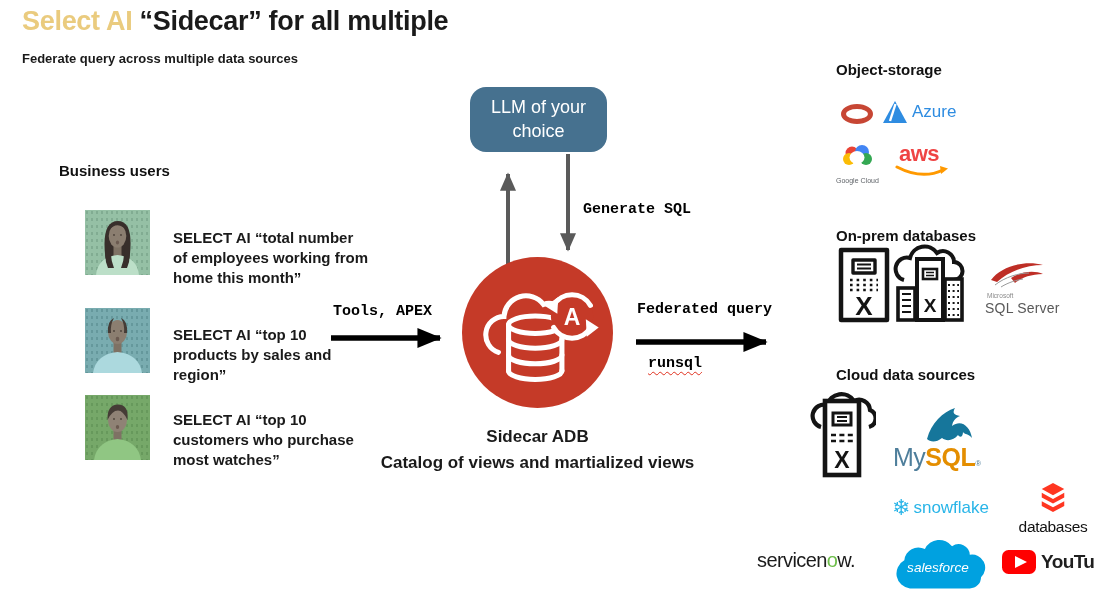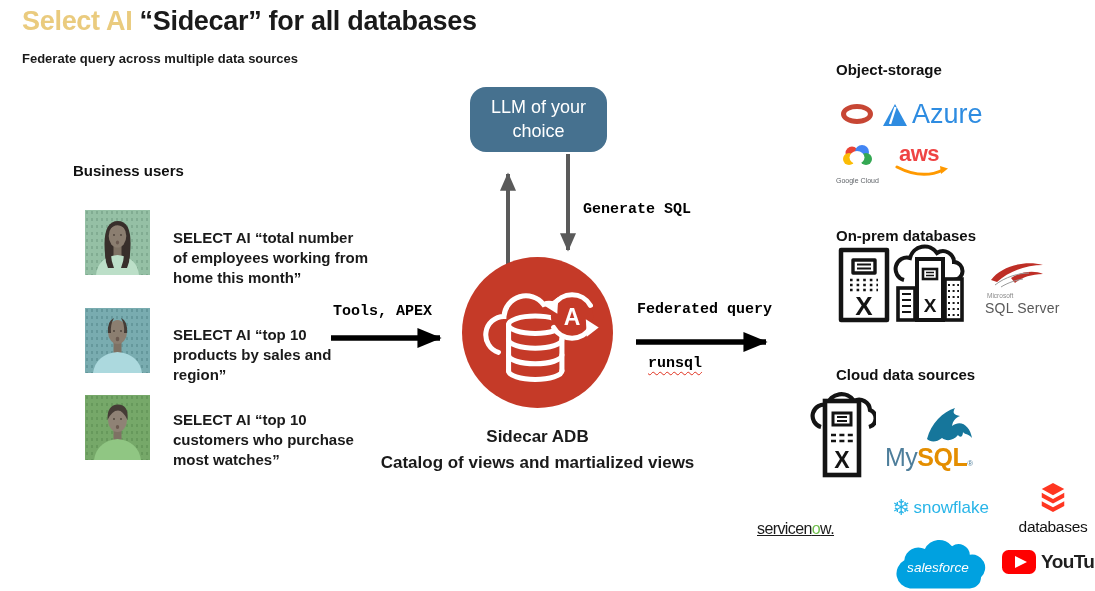--- a/index.html
+++ b/index.html
@@ -76,7 +76,7 @@
 
   <div id="title" class="abs">
     <span class="gold">Select AI</span>
-    <span>“Sidecar” for all databases</span>
+    <span>“Sidecar” for all multiple</span>
   </div>
   <div id="subtitle" class="abs">Federate query across multiple data sources</div>
 

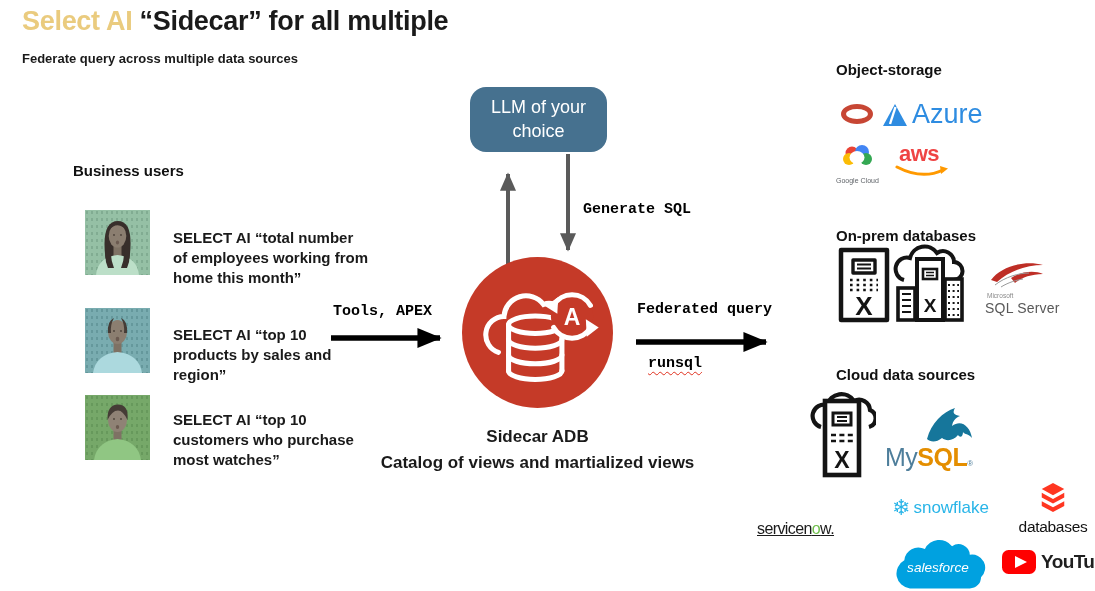--- a/index.html
+++ b/index.html
@@ -36,7 +36,7 @@
   #aws-word{left:899px;top:141px;font-size:22px;font-weight:bold;color:#ef4444;letter-spacing:-.5px;}
   #oracle-ring{left:841px;top:104px;width:32px;height:20px;border:5px solid #C74634;border-radius:50%;box-sizing:border-box;}
   #azure{left:882px;top:99px;display:flex;align-items:center;gap:4px;}
-  #azure .az-txt{font-size:27px;color:var(--azure-blue,#2E8CE1);}
+  #azure .az-txt{font-size:17px;color:var(--azure-blue,#2E8CE1);}
 
   #sqlserver{left:985px;top:260px;width:90px;}
   #sqlserver .ms{font-size:6.5px;color:#8a8a8a;display:block;margin-left:2px;}

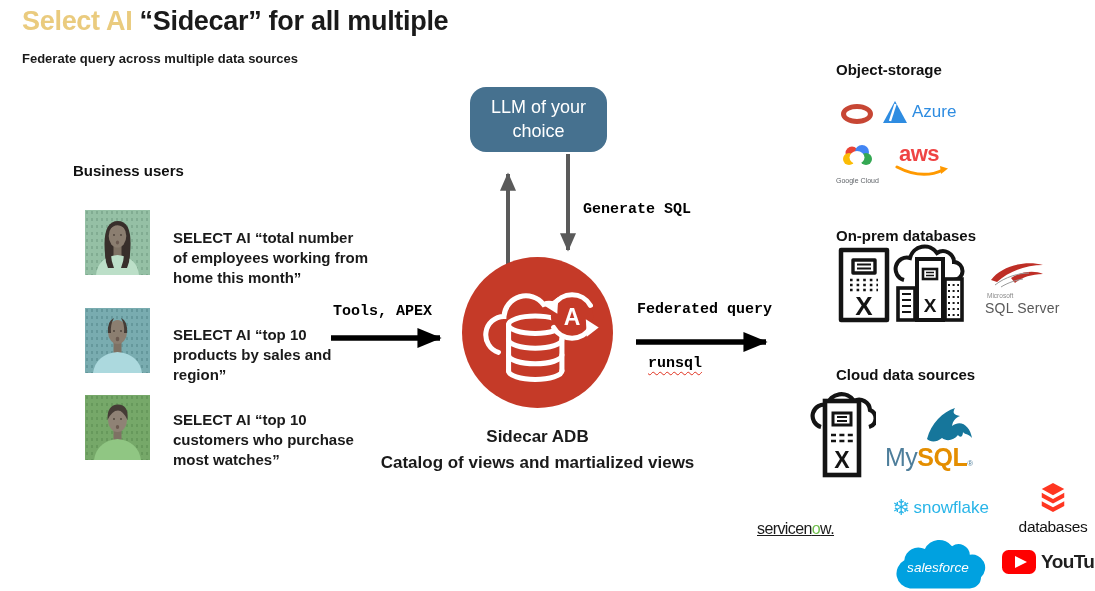--- a/index.html
+++ b/index.html
@@ -23,7 +23,7 @@
   #runsql{left:648px;top:355px;text-decoration-line:underline;text-decoration-style:wavy;
           text-decoration-color:#E0301E;text-decoration-thickness:1px;text-underline-offset:4px;}
 
-  #business-users-heading{left:73px;top:162px;}
+  #business-users-heading{left:59px;top:162px;}
   .avatar{width:65px;height:65px;left:85px;}
   .query{left:173px;width:198px;font-size:15px;font-weight:bold;line-height:1.33;}
 

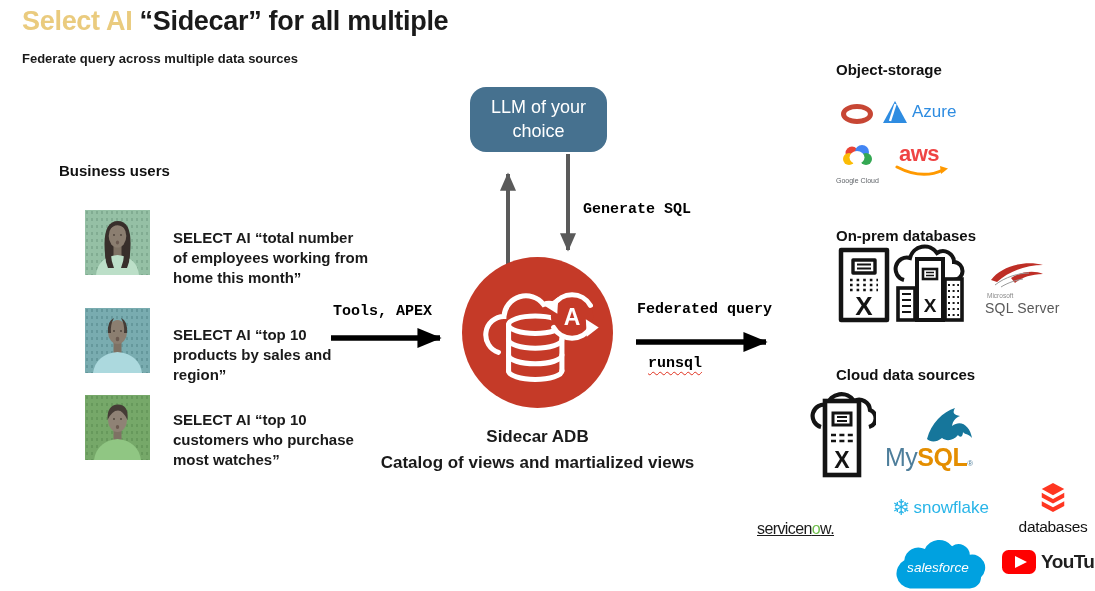--- a/index.html
+++ b/index.html
@@ -43,7 +43,7 @@
   #sqlserver .prod{font-size:14px;color:#595959;letter-spacing:.2px;}
 
   #mysql{left:885px;top:405px;width:115px;height:65px;}
-  #mysql .word{position:absolute;left:0;top:38px;font-size:25px;letter-spacing:-.5px;}
+  #mysql .word{position:absolute;left:8px;top:38px;font-size:25px;letter-spacing:-.5px;}
   #mysql .my{color:var(--mysql-blue,#4E7E9B);}
   #mysql .sql{color:var(--mysql-orange,#E48E00);font-weight:bold;}
   #mysql .reg{font-size:8px;color:var(--mysql-blue,#4E7E9B);}

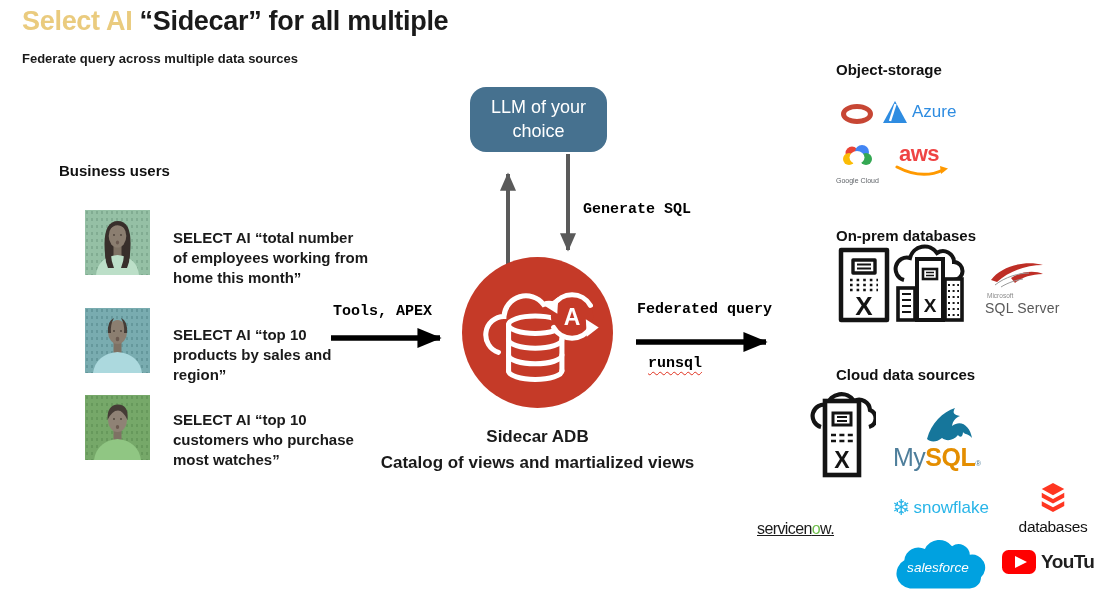--- a/index.html
+++ b/index.html
@@ -61,7 +61,7 @@
   #databricks{left:1018px;top:482px;width:70px;text-align:center;}
   #databricks .word{font-size:15.5px;color:#121212;font-weight:500;letter-spacing:-.3px;margin-top:1px;}
 
-  #servicenow{left:757px;top:520px;font-size:16px;font-weight:500;color:#1B1B1B;letter-spacing:-.6px;text-decoration:underline;}
+  #servicenow{left:757px;top:549px;font-size:20px;font-weight:500;color:#1B1B1B;letter-spacing:-.6px;}
   #servicenow .green-o{color:var(--servicenow-green,#6EBE4A);}
 
   #salesforce{left:888px;top:536px;width:100px;height:58px;}

